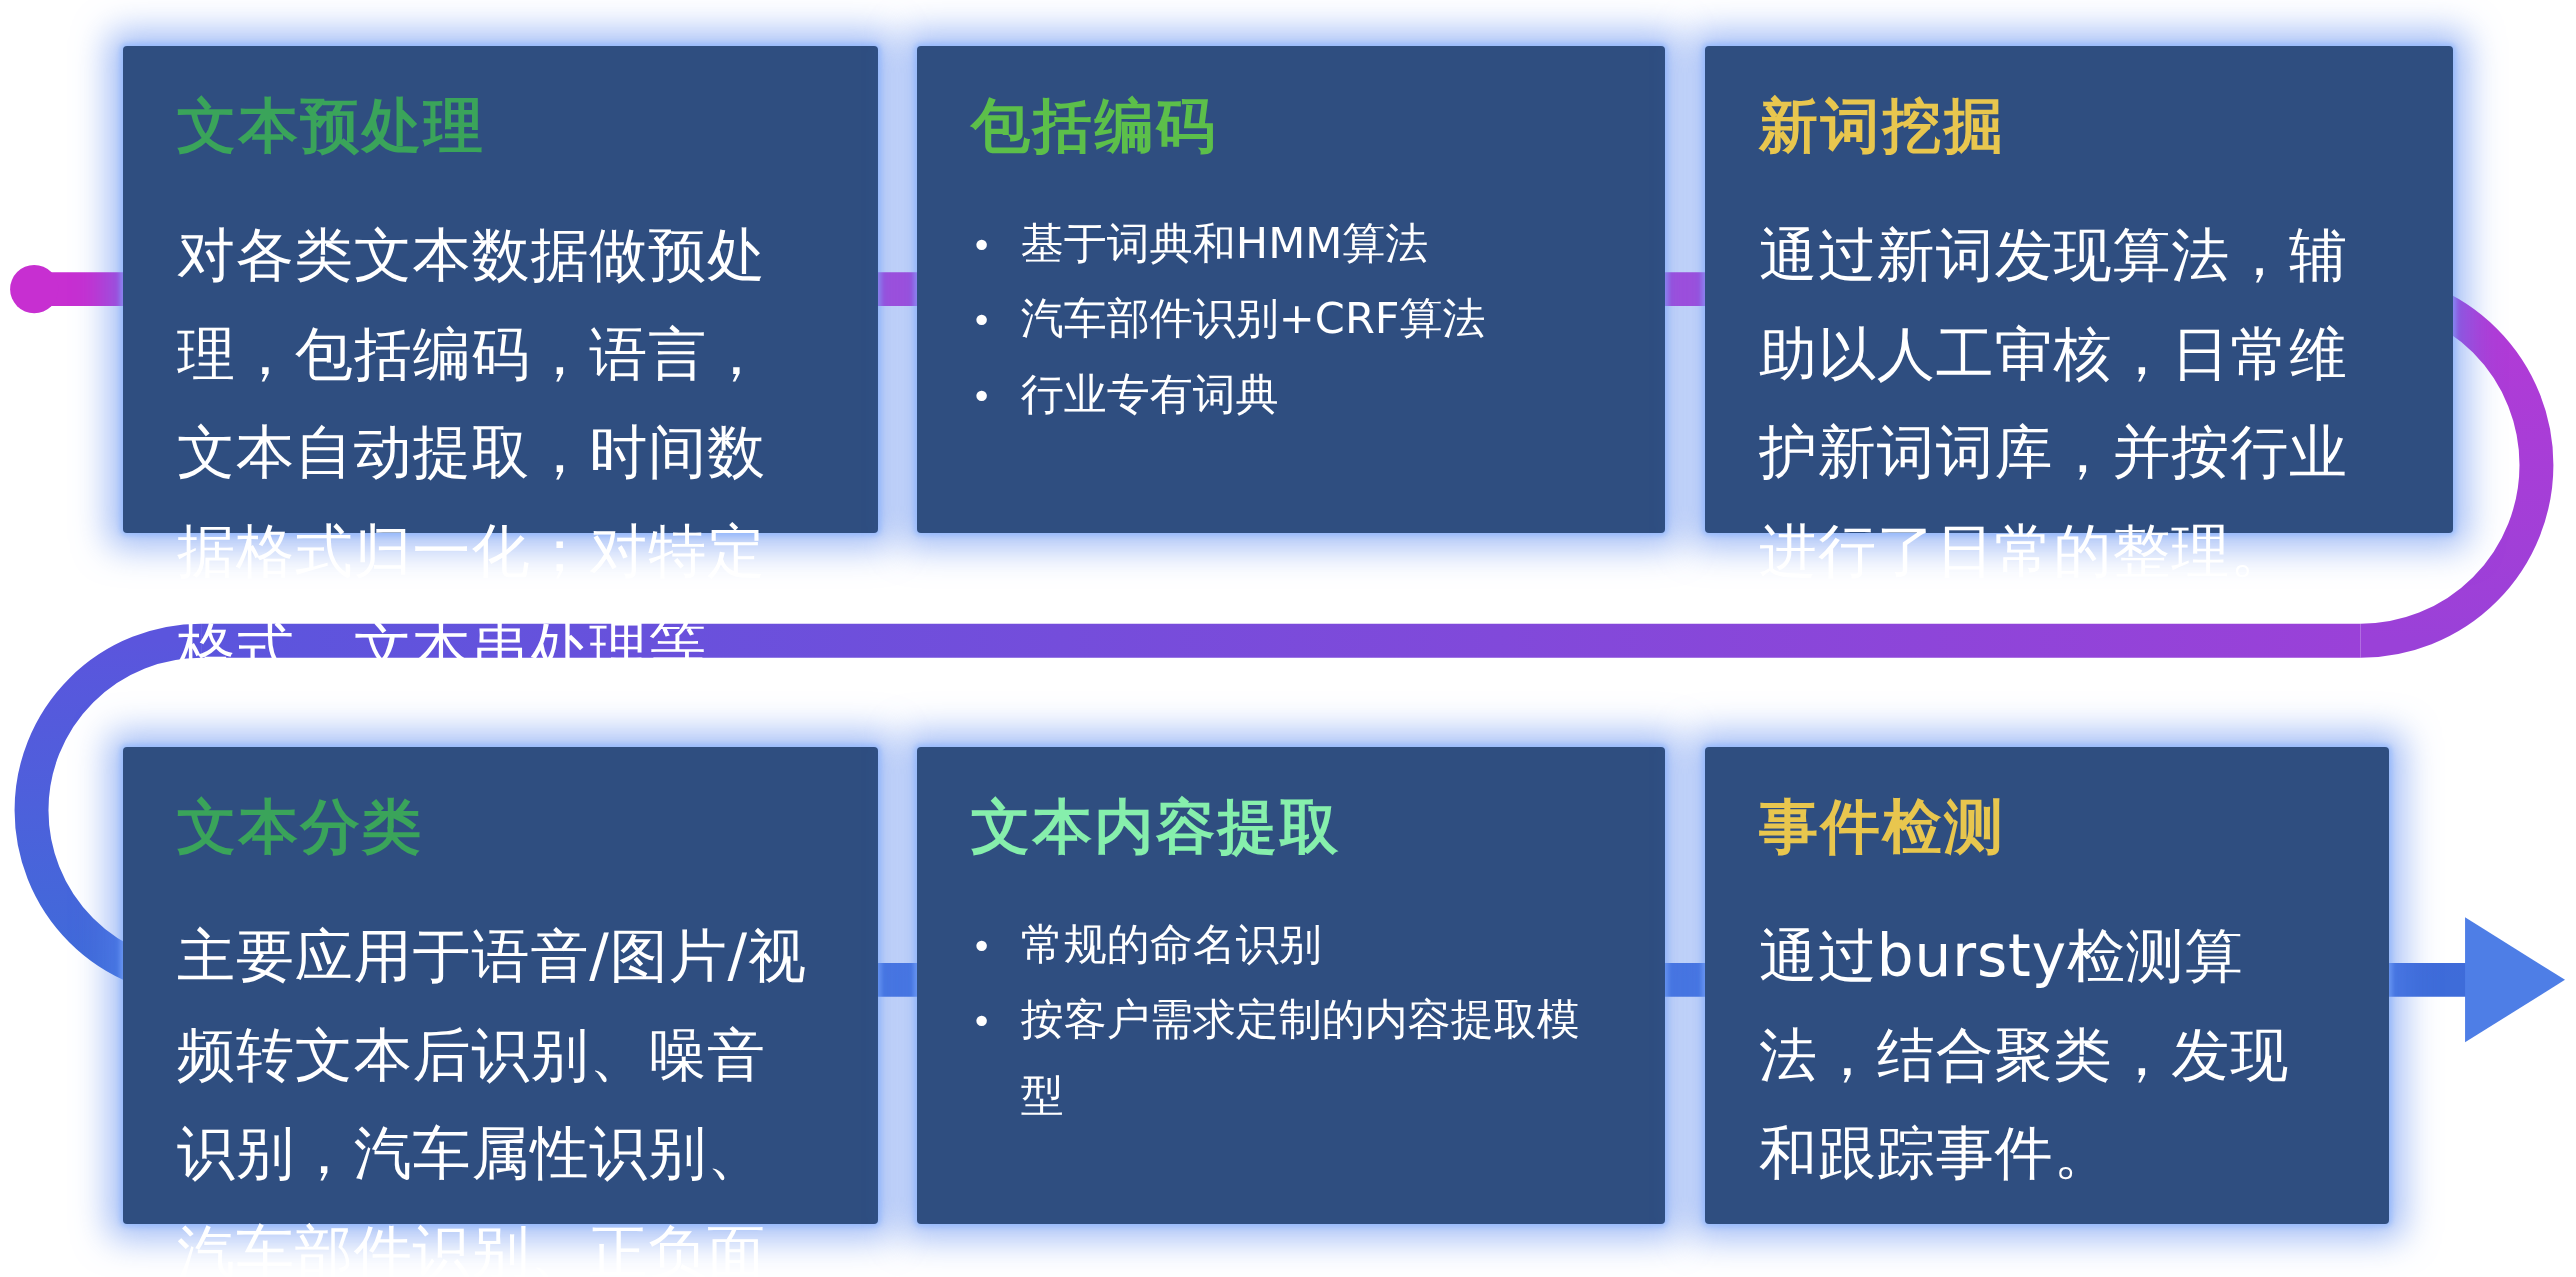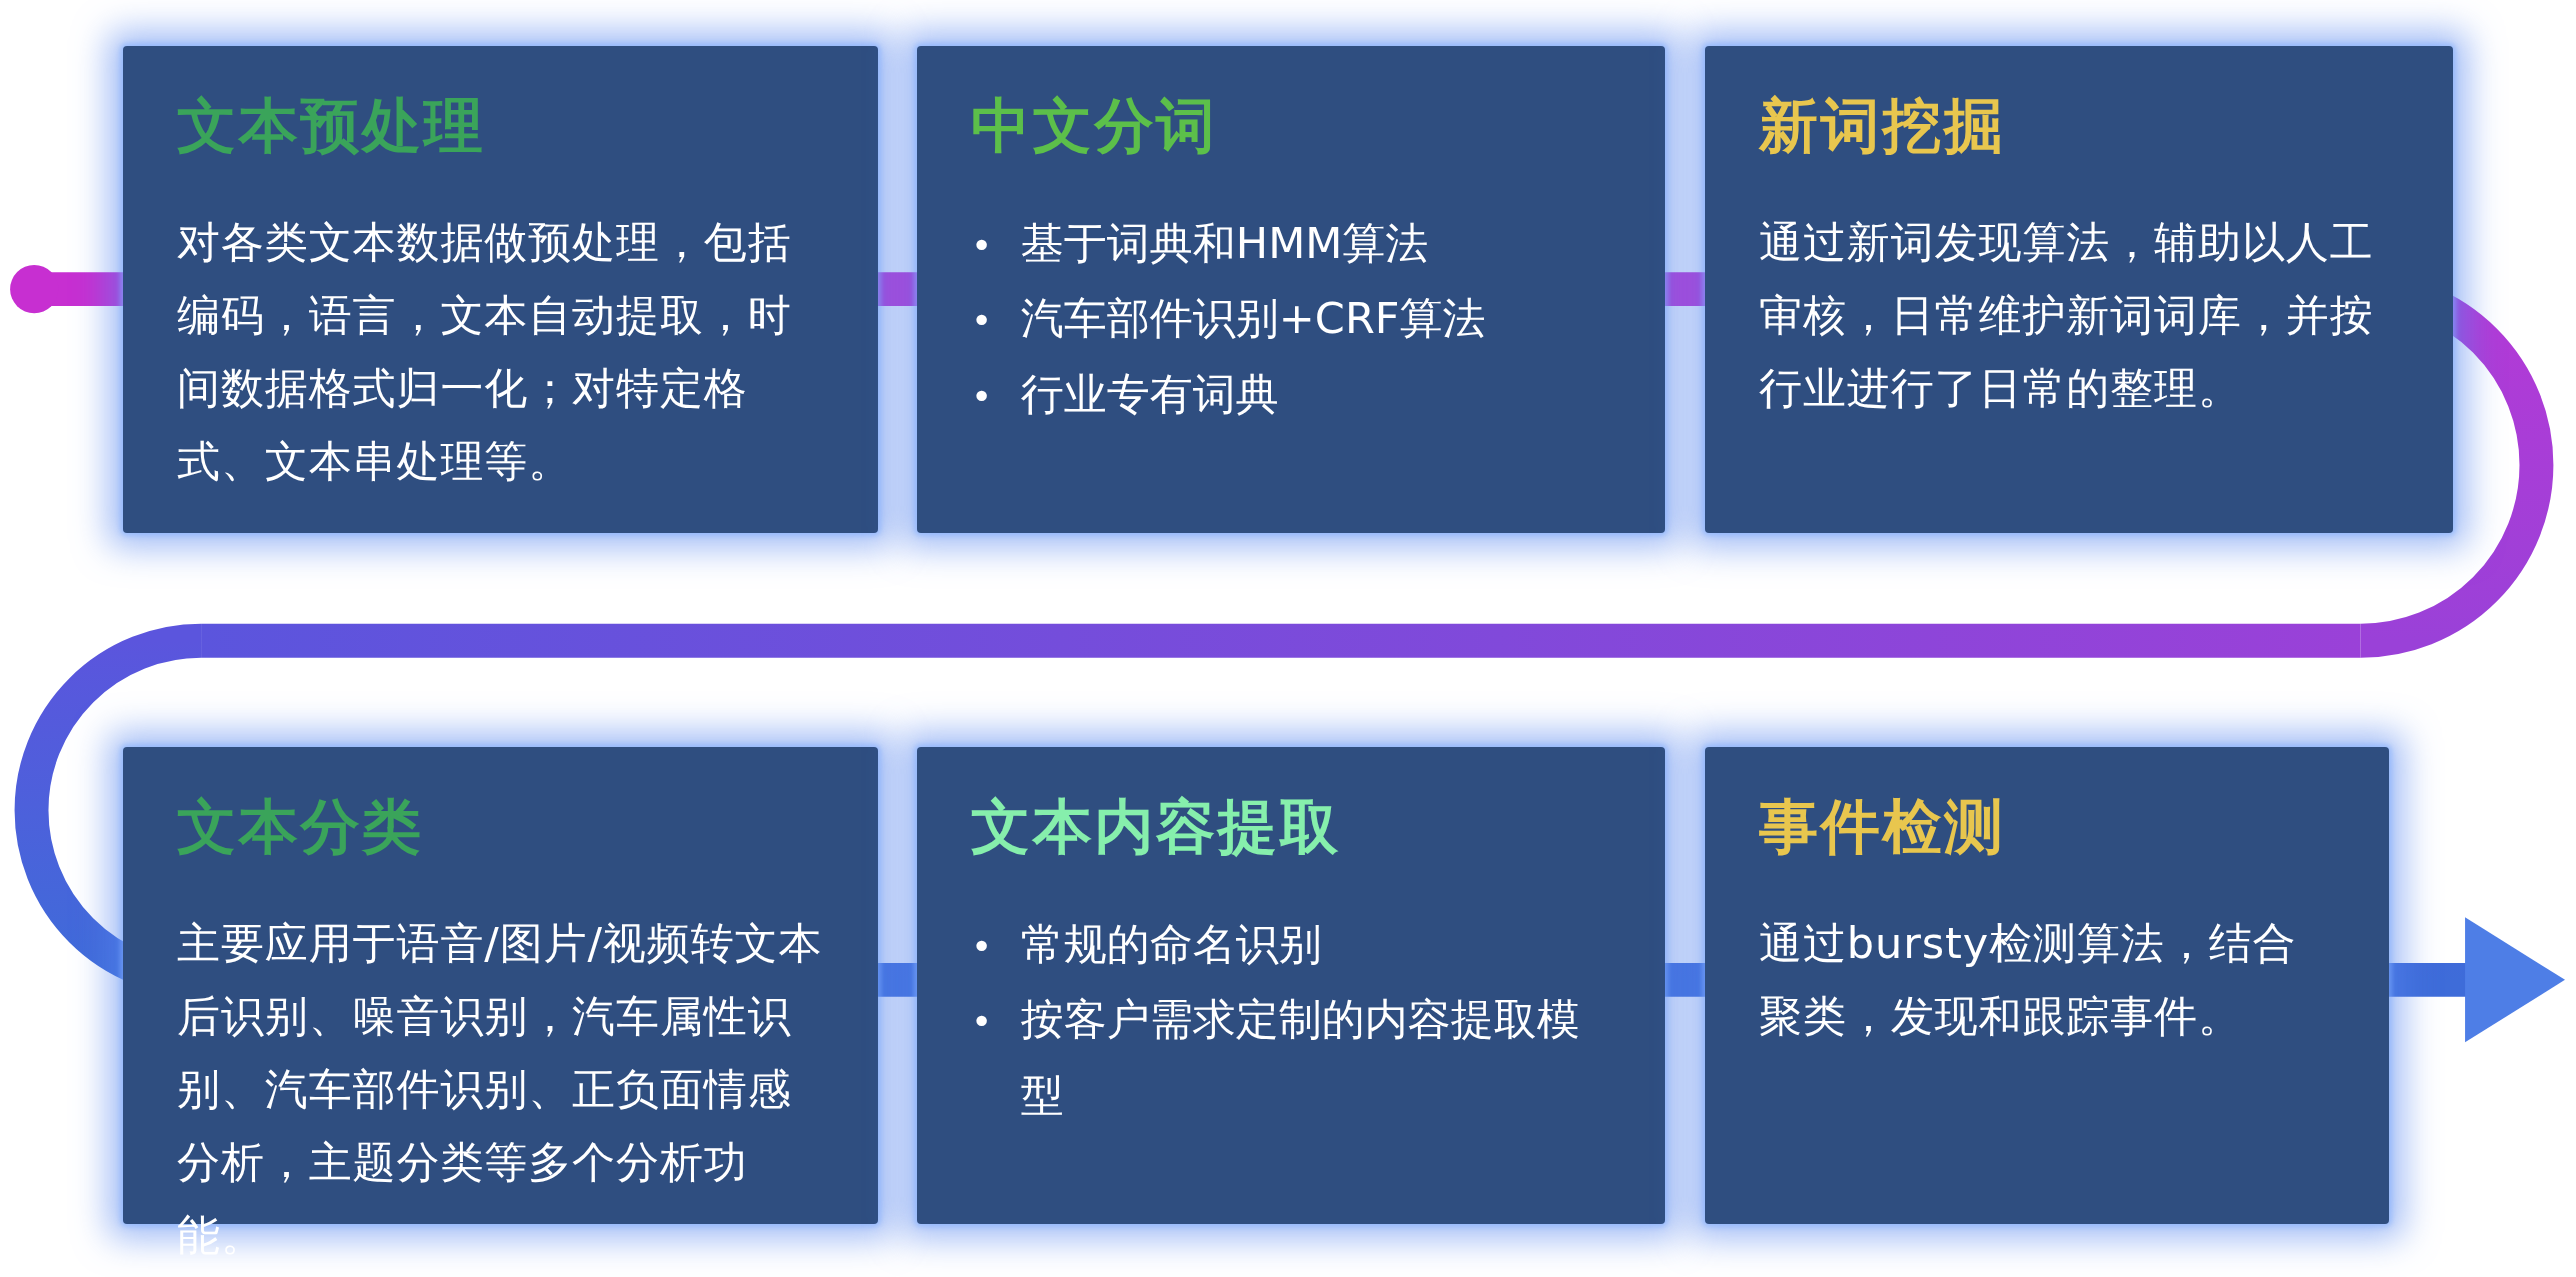--- a/index.html
+++ b/index.html
@@ -88,7 +88,7 @@
   </div>
 
   <div class="card" style="left: 917px; top: 46px; width: 748px; height: 487px; background-color: rgb(47, 78, 128); color: rgb(255, 255, 255);">
-    <h2 class="card-title" style="color: rgb(92, 191, 74);">中文分词</h2>
+    <h2 class="card-title" style="color: rgb(92, 191, 74);">包括编码</h2>
     <ul class="card-bullets">
       <li class="bullet-item">
         <span class="bullet-dot">•</span>

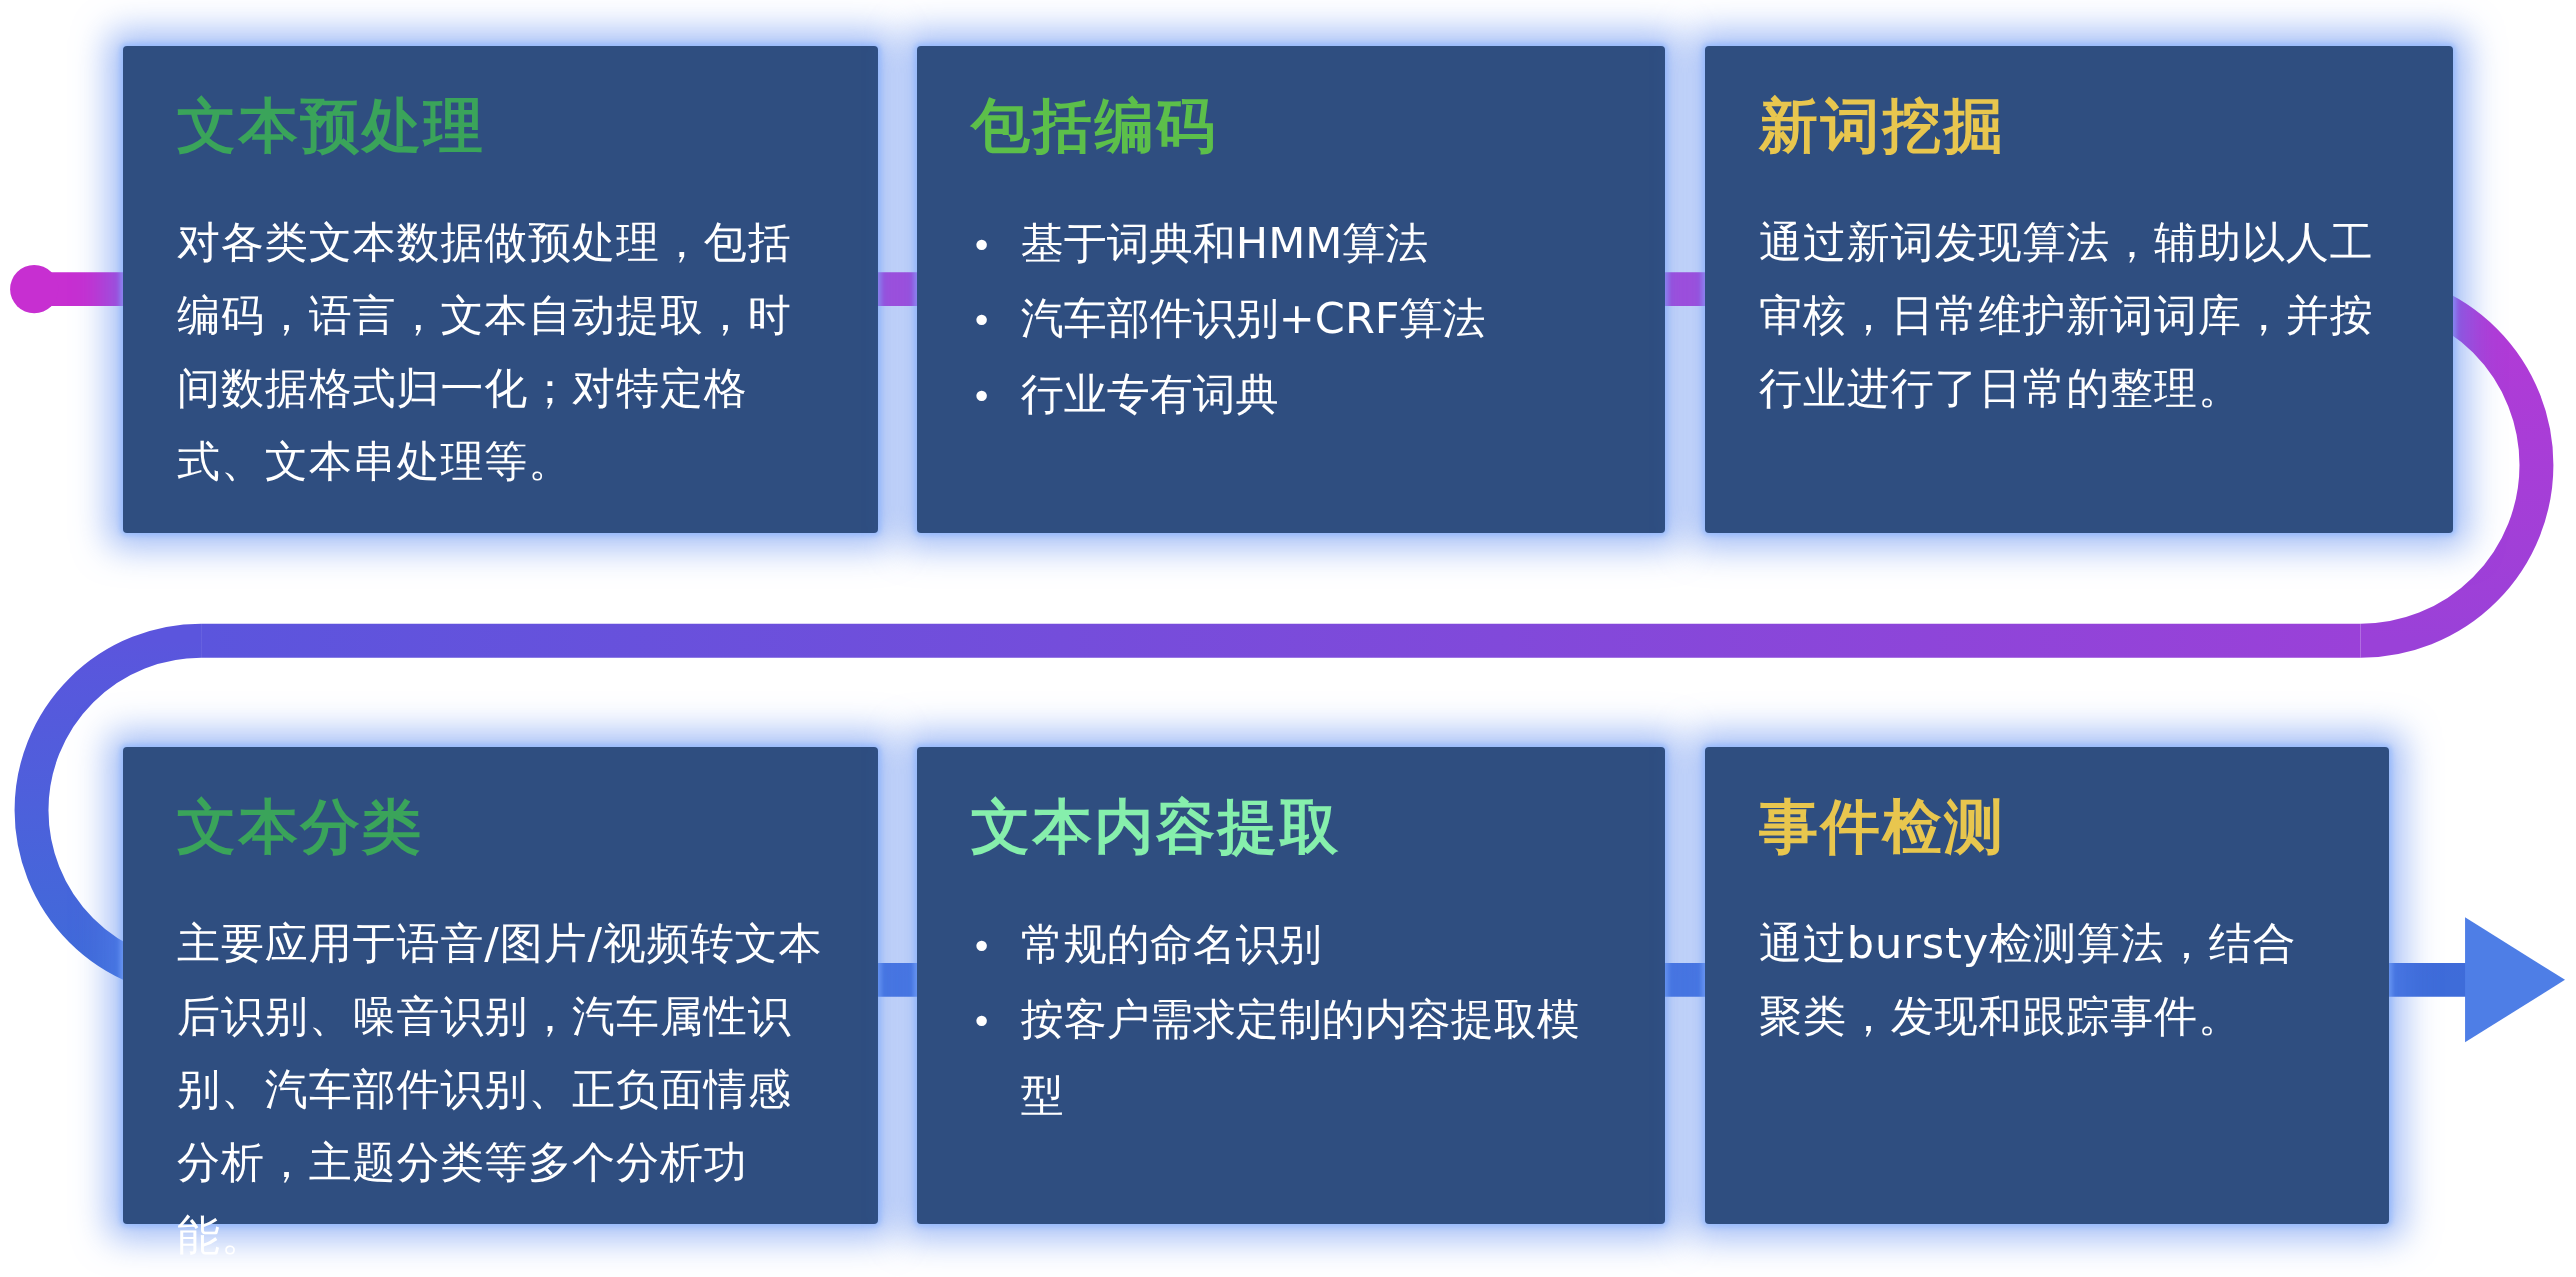--- a/index.html
+++ b/index.html
@@ -31,7 +31,7 @@
     margin-bottom: 39px;
   }
   .card-body {
-    font-size: 43px;
+    font-size: 58px;
     line-height: 1.70;
     letter-spacing: 0.9px;
   }

